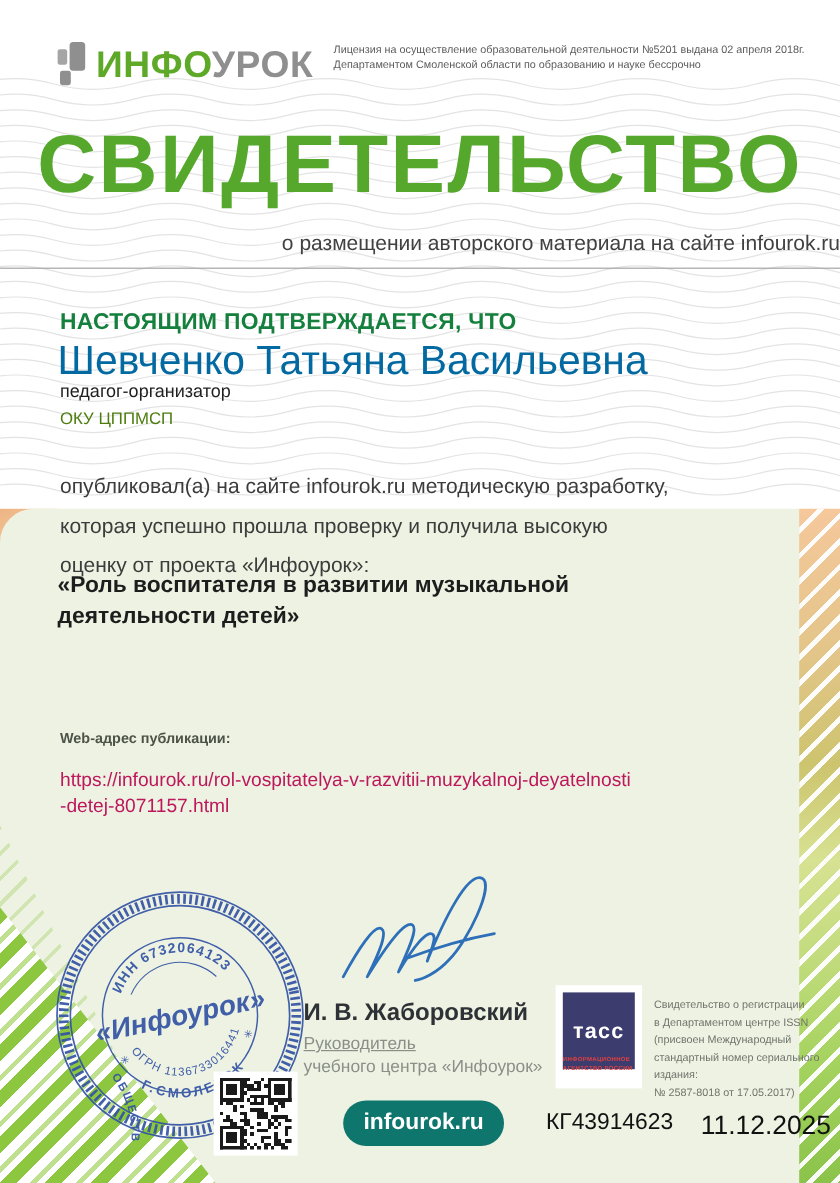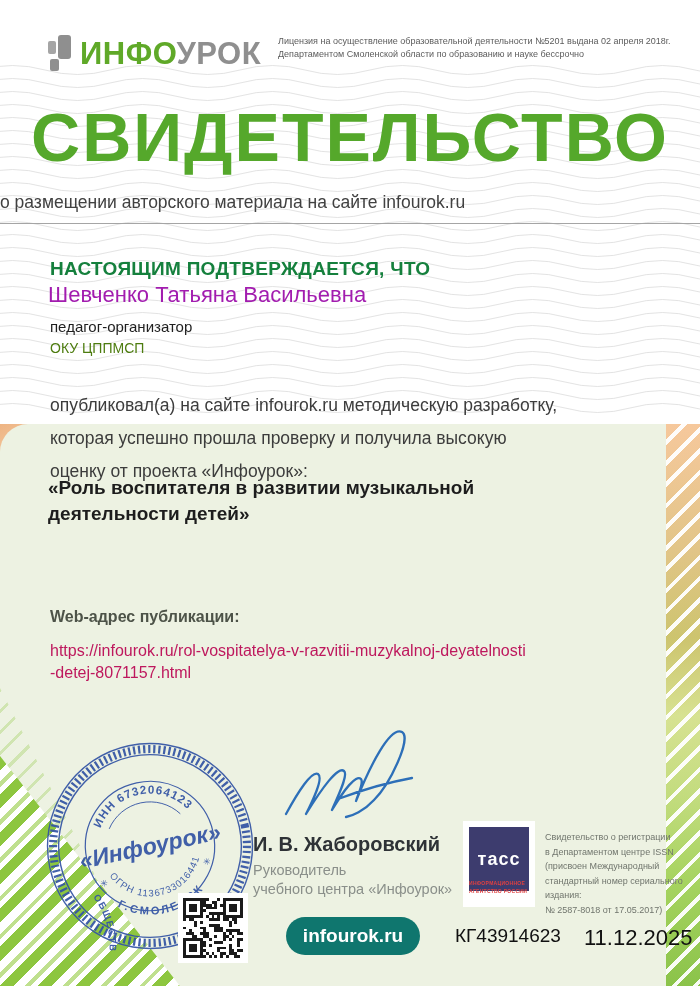--- a/index.html
+++ b/index.html
@@ -40,7 +40,7 @@
   
   .cert-title{left:0;top:98px;width:700px;text-align:center;font-size:68px;font-weight:bold;
     letter-spacing:2px;color:#55a82b;z-index:5;}
-  .cert-subtitle{left:0;top:192px;width:700px;text-align:left;font-size:17.5px;color:#414141;z-index:5;}
+  .cert-subtitle{left:0;top:192px;width:700px;text-align:right;font-size:17.5px;color:#414141;z-index:5;}
   .divider{left:0;top:223px;width:700px;height:1px;background:#a5a5a5;z-index:5;}
   
   .confirm{left:50px;top:258px;font-size:19px;font-weight:bold;color:#15803d;letter-spacing:.3px;z-index:5;}

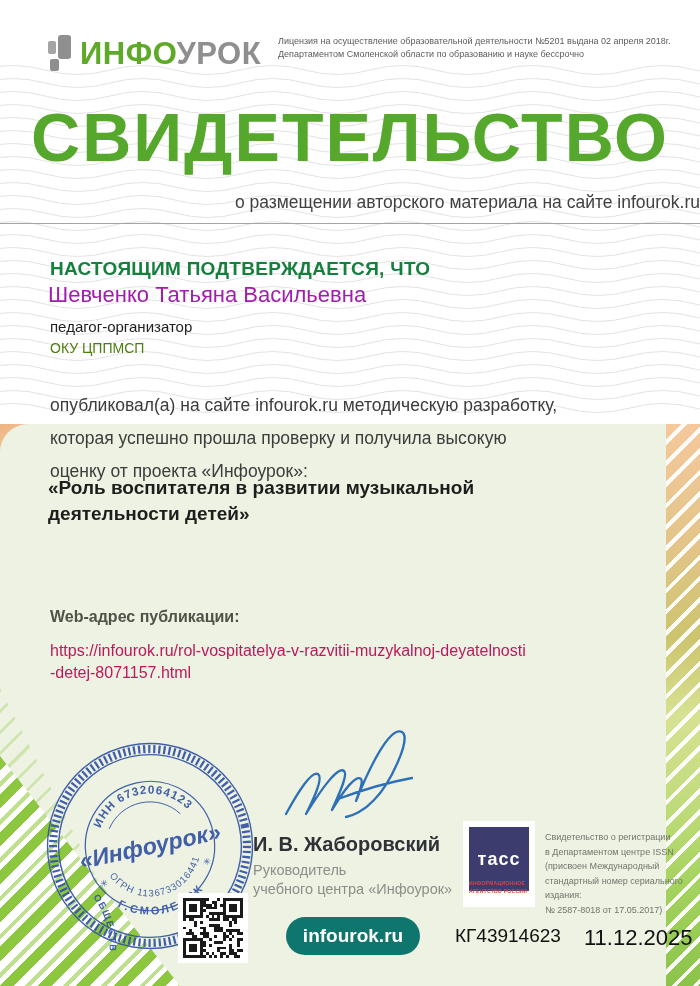--- a/index.html
+++ b/index.html
@@ -44,7 +44,7 @@
   .divider{left:0;top:223px;width:700px;height:1px;background:#a5a5a5;z-index:5;}
   
   .confirm{left:50px;top:258px;font-size:19px;font-weight:bold;color:#15803d;letter-spacing:.3px;z-index:5;}
-  .recipient-name{left:48px;top:282px;font-size:22px;color:#a21caf;z-index:5;}
+  .recipient-name{left:48px;top:282px;font-size:34px;color:#0369a1;z-index:5;}
   .recipient-role{left:50px;top:318px;font-size:15px;color:#1f1f1f;z-index:5;}
   .recipient-org{left:50px;top:340px;font-size:14px;color:#4d7c0f;z-index:5;}
   

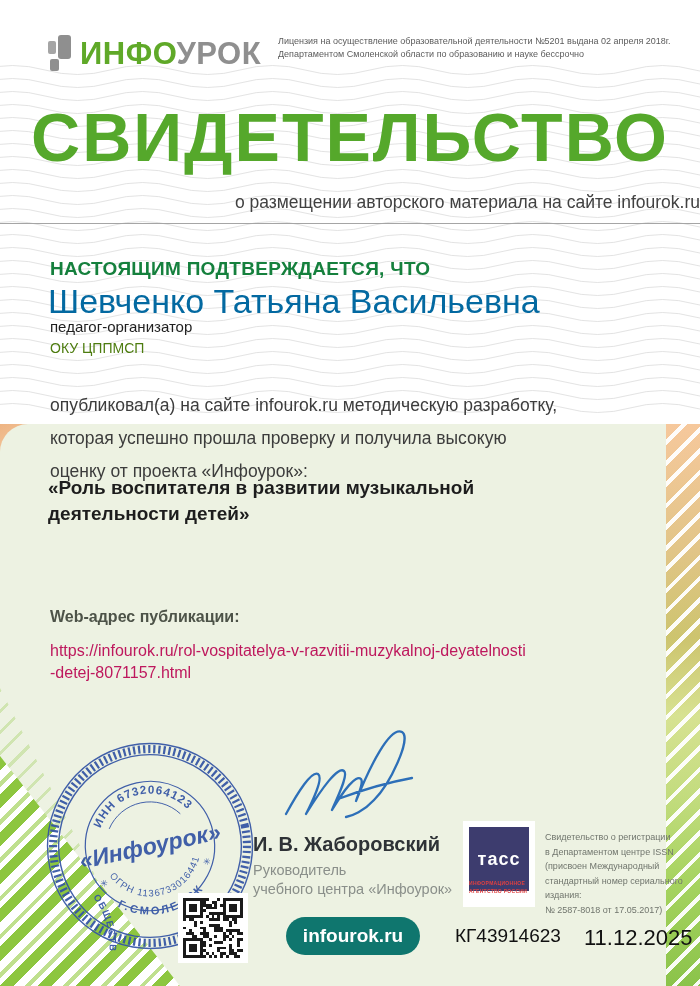--- a/index.html
+++ b/index.html
@@ -50,7 +50,7 @@
   
   .body-text{left:50px;top:389px;width:570px;font-size:17.5px;line-height:33px;color:#3c3c3c;z-index:5;}
   .work-title{left:48px;top:475px;width:560px;font-size:19px;font-weight:bold;line-height:26px;color:#1d1d1d;z-index:5;}
-  .web-label{left:50px;top:608px;font-size:16px;font-weight:600;color:#4d5348;z-index:5;}
+  .web-label{left:50px;top:608px;font-size:12px;font-weight:600;color:#4d5348;z-index:5;}
   .web-url{left:50px;top:640px;width:580px;font-size:16px;line-height:22px;color:#be185d;z-index:5;}
   
   #stamp-svg{left:44px;top:740px;width:212px;height:212px;z-index:6;opacity:.92;}

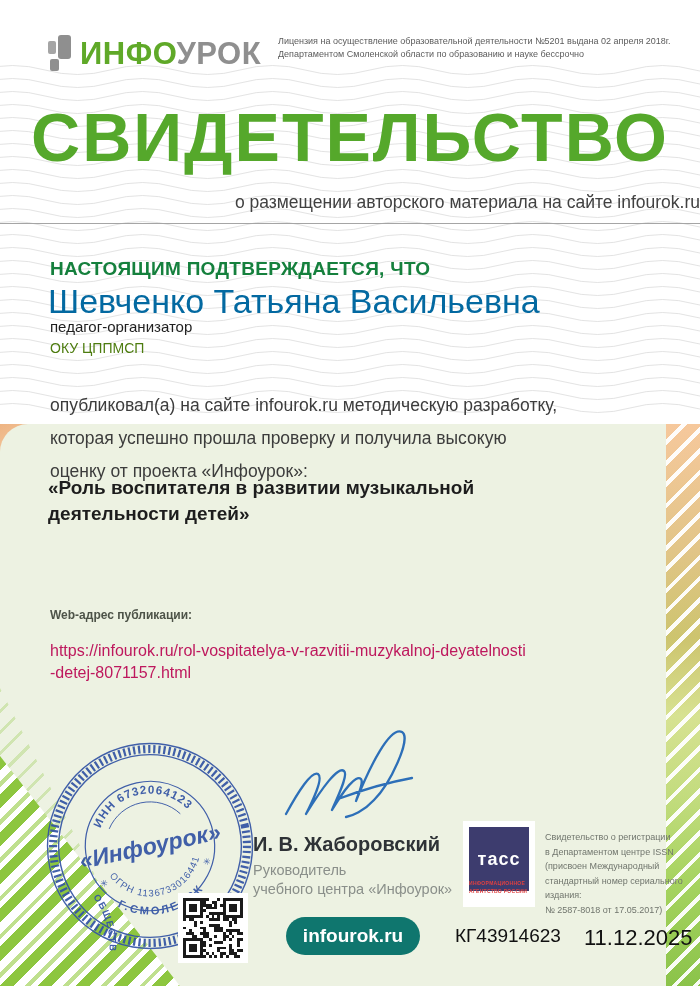--- a/index.html
+++ b/index.html
@@ -56,7 +56,7 @@
   #stamp-svg{left:44px;top:740px;width:212px;height:212px;z-index:6;opacity:.92;}
   #sig-svg{left:278px;top:722px;width:140px;height:100px;z-index:6;}
   .sig-name{left:253px;top:833px;font-size:20px;font-weight:bold;color:#2e3236;z-index:6;}
-  .sig-role1{left:253px;top:862px;font-size:14.5px;color:#8a8f8a;z-index:6;}
+  .sig-role1{left:253px;top:862px;font-size:14.5px;color:#8a8f8a;z-index:6;text-decoration:underline;}
   .sig-role2{left:253px;top:881px;font-size:14.5px;color:#8a8f8a;z-index:6;}
   .tass-box{left:463px;top:821px;width:72px;height:86px;background:#ffffff;z-index:6;}
   .tass-square{position:absolute;left:6px;top:6px;width:60px;height:64px;background:#3d3c6e;

